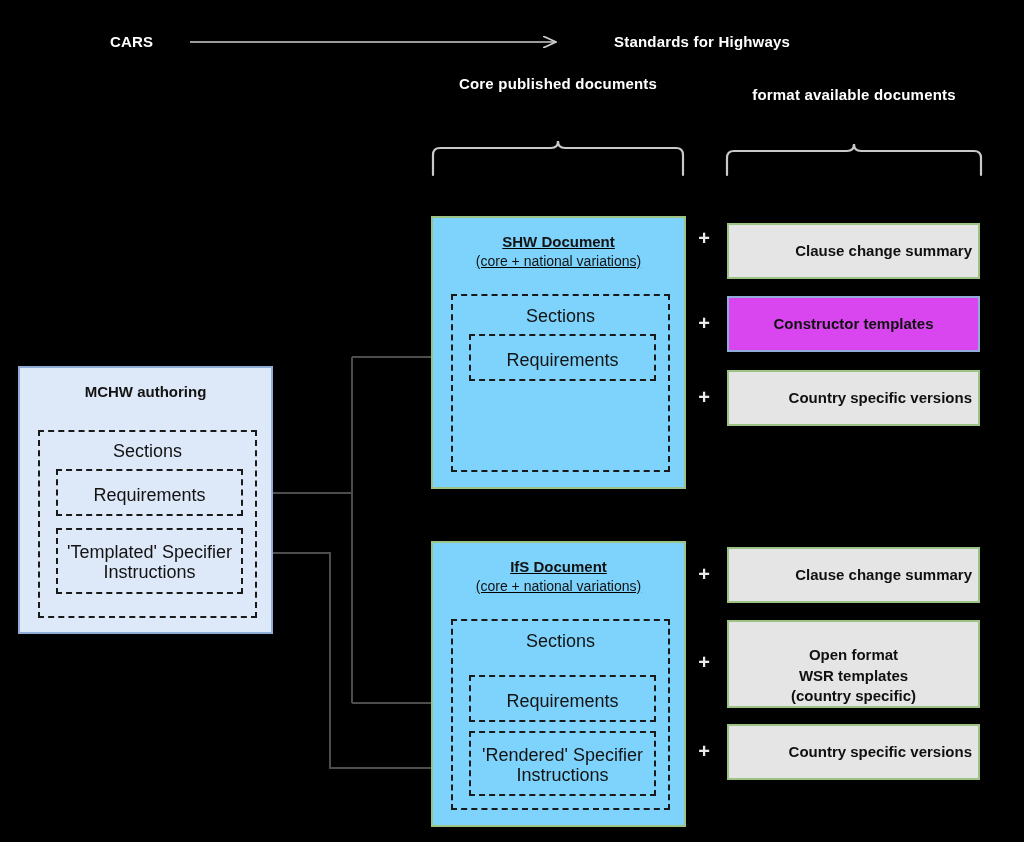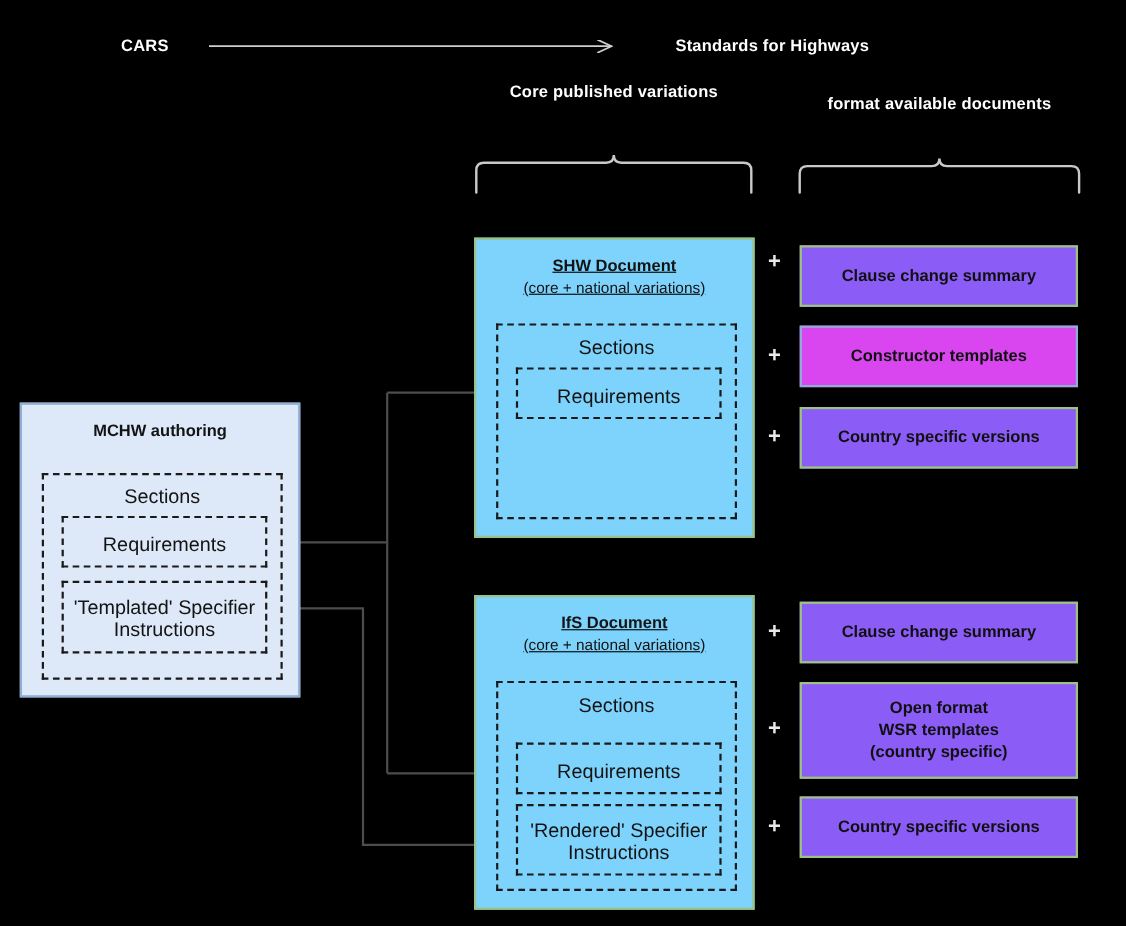--- a/index.html
+++ b/index.html
@@ -152,7 +152,7 @@
   <div class="abs hdr-label left" style="left:614px; top:32px; width:260px;">Standards for Highways</div>
 
   <div class="abs" style="left:428px; top:74px; width:260px;">
-    <div class="hdr-label">Core published variations</div>
+    <div class="hdr-label">Core published documents</div>
   </div>
 
   <div class="abs" style="left:724px; top:85px; width:260px;">

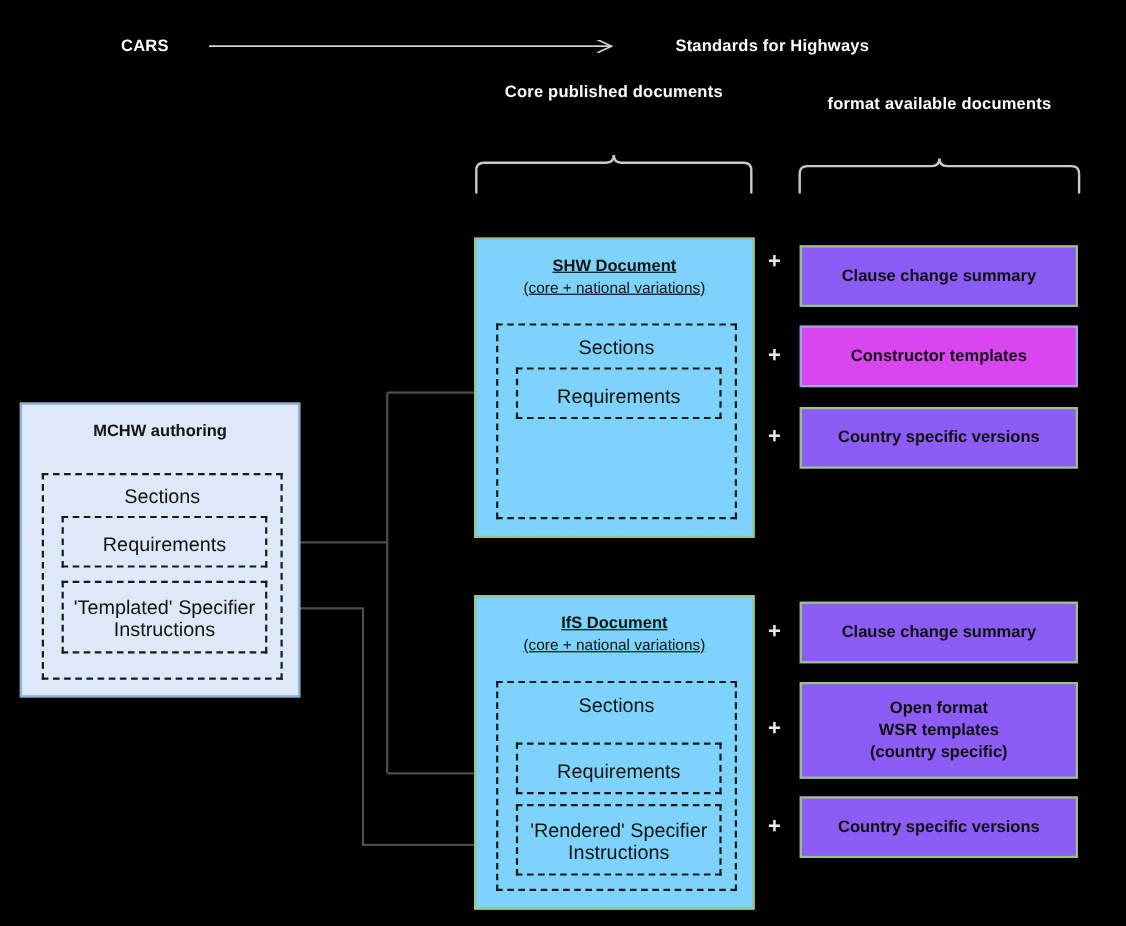--- a/index.html
+++ b/index.html
@@ -93,7 +93,7 @@
     justify-content: center;
     text-align: center;
   }
-  .chip.green { background: #8b5cf6; border-color: #9cc384; }
+  .chip.green { background: #e5e5e5; border-color: #9cc384; justify-content: flex-end; }
   .chip.blue  { background: #d946ef; border-color: #8fadd6; }
   .chip-text {
     font-size: 15px;

